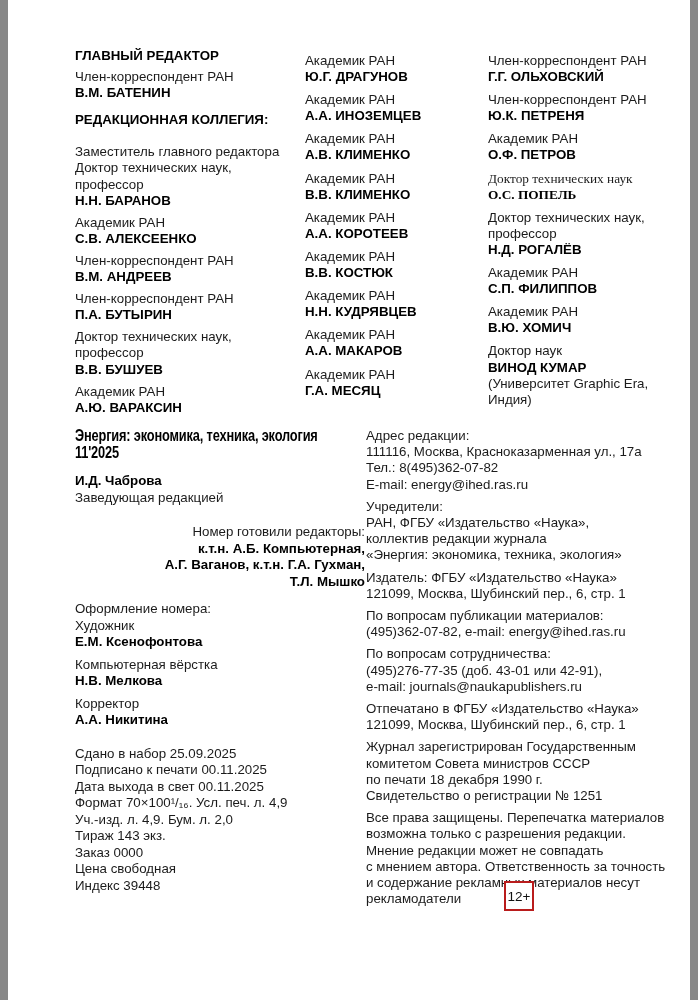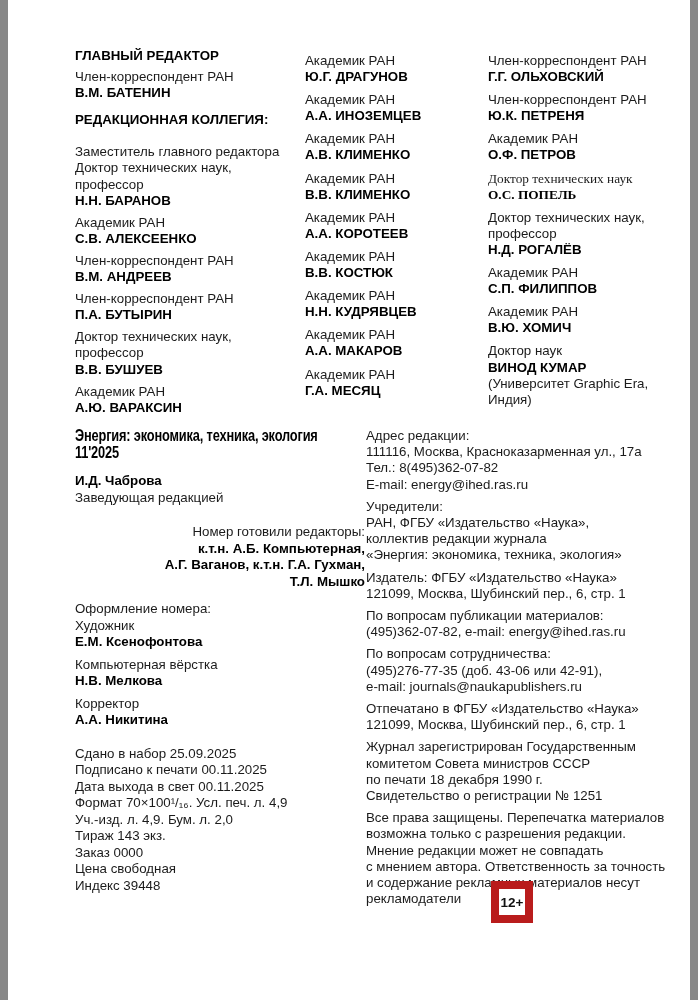--- a/index.html
+++ b/index.html
@@ -214,7 +214,7 @@
       </div>
       <div class="block" style="margin-bottom: 6px;">
         <div class="line plain">По вопросам сотрудничества:</div>
-        <div class="line plain">(495)276-77-35  (доб. 43-06  или  42-91),</div>
+        <div class="line plain">(495)276-77-35  (доб. 43-01  или  42-91),</div>
         <div class="line plain">e-mail: journals@naukapublishers.ru</div>
       </div>
       <div class="block" style="margin-bottom: 6px;">

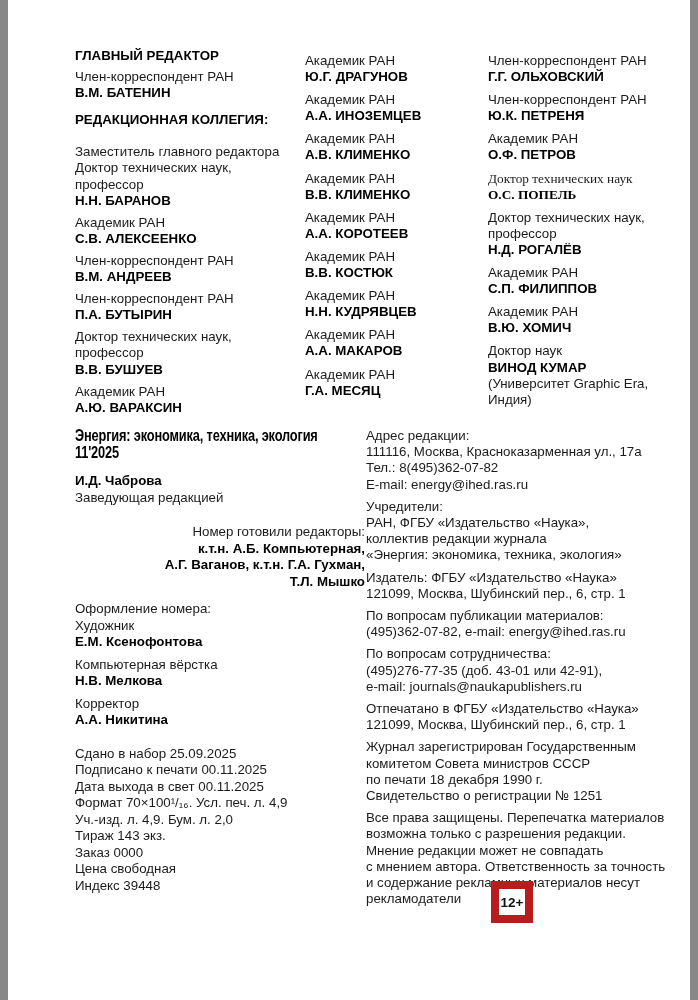--- a/index.html
+++ b/index.html
@@ -23,9 +23,9 @@
   }
   .plain{color:#1b1b1b;}
   .badge{
-    position:absolute;left:483px;top:881px;width:26px;height:26px;
-    border:8px solid #b91c1c;display:flex;align-items:center;justify-content:center;
-    font-weight:700;font-size:13.5px;color:#111;background:#fff;
+    position:absolute;left:496px;top:881px;width:26px;height:26px;
+    border:2px solid #b91c1c;display:flex;align-items:center;justify-content:center;
+    font-weight:400;font-size:13.5px;color:#111;background:#fff;
   }
 </style>
 </head>

